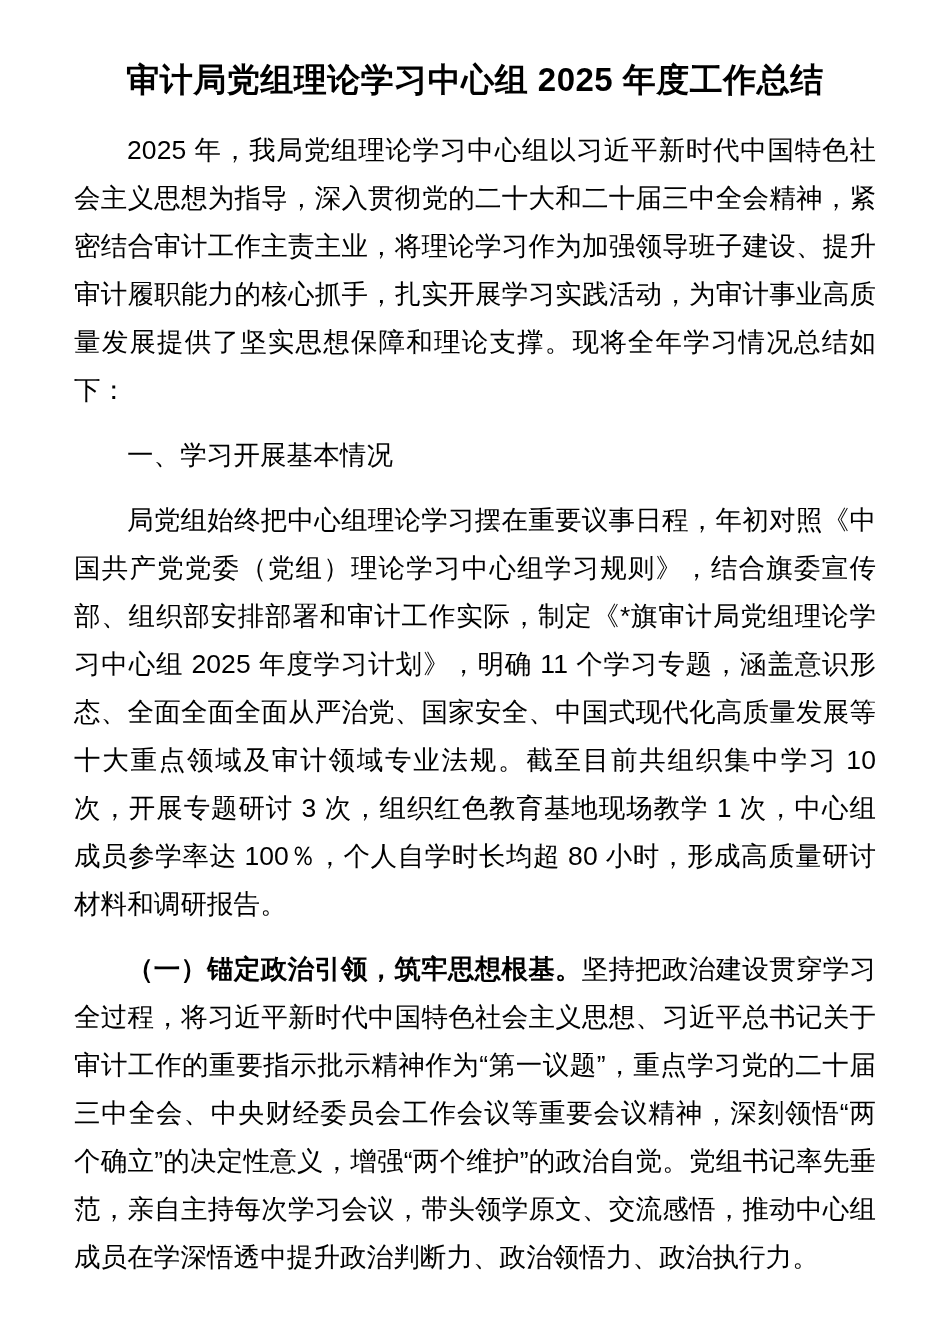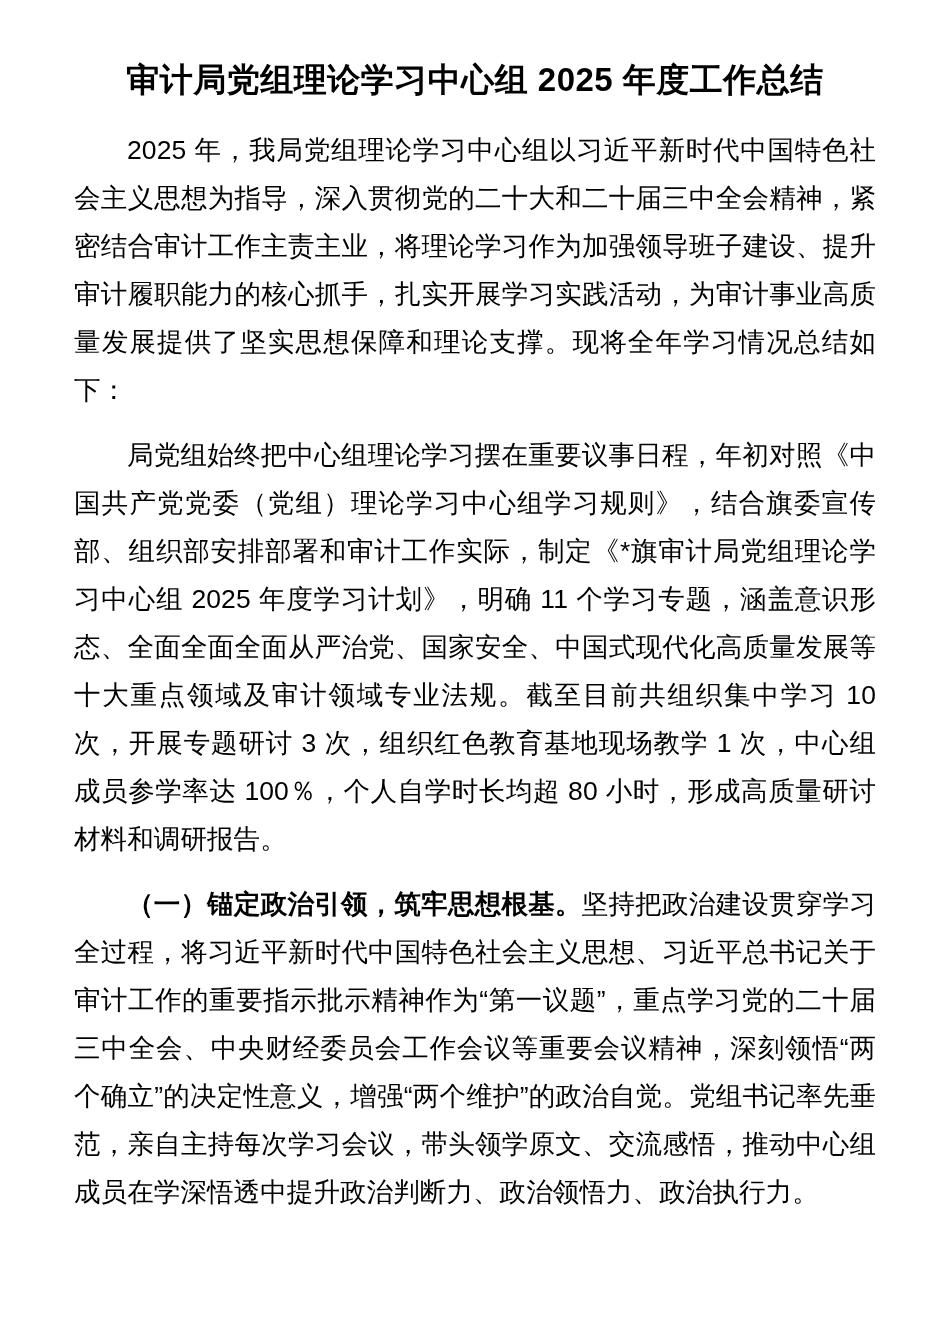--- a/index.html
+++ b/index.html
@@ -64,6 +64,7 @@
 
   <p class="para indent">2025 年，我局党组理论学习中心组以习近平新时代中国特色社会主义思想为指导，深入贯彻党的二十大和二十届三中全会精神，紧密结合审计工作主责主业，将理论学习作为加强领导班子建设、提升审计履职能力的核心抓手，扎实开展学习实践活动，为审计事业高质量发展提供了坚实思想保障和理论支撑。现将全年学习情况总结如下：</p>
 
+  <p class="para indent">一、学习开展基本情况</p>
 
   <p class="para indent">局党组始终把中心组理论学习摆在重要议事日程，年初对照《中国共产党党委（党组）理论学习中心组学习规则》，结合旗委宣传部、组织部安排部署和审计工作实际，制定《*旗审计局党组理论学习中心组 2025 年度学习计划》，明确 11 个学习专题，涵盖意识形态、全面全面全面从严治党、国家安全、中国式现代化高质量发展等十大重点领域及审计领域专业法规。截至目前共组织集中学习 10 次，开展专题研讨 3 次，组织红色教育基地现场教学 1 次，中心组成员参学率达 100％，个人自学时长均超 80 小时，形成高质量研讨材料和调研报告。</p>
 

